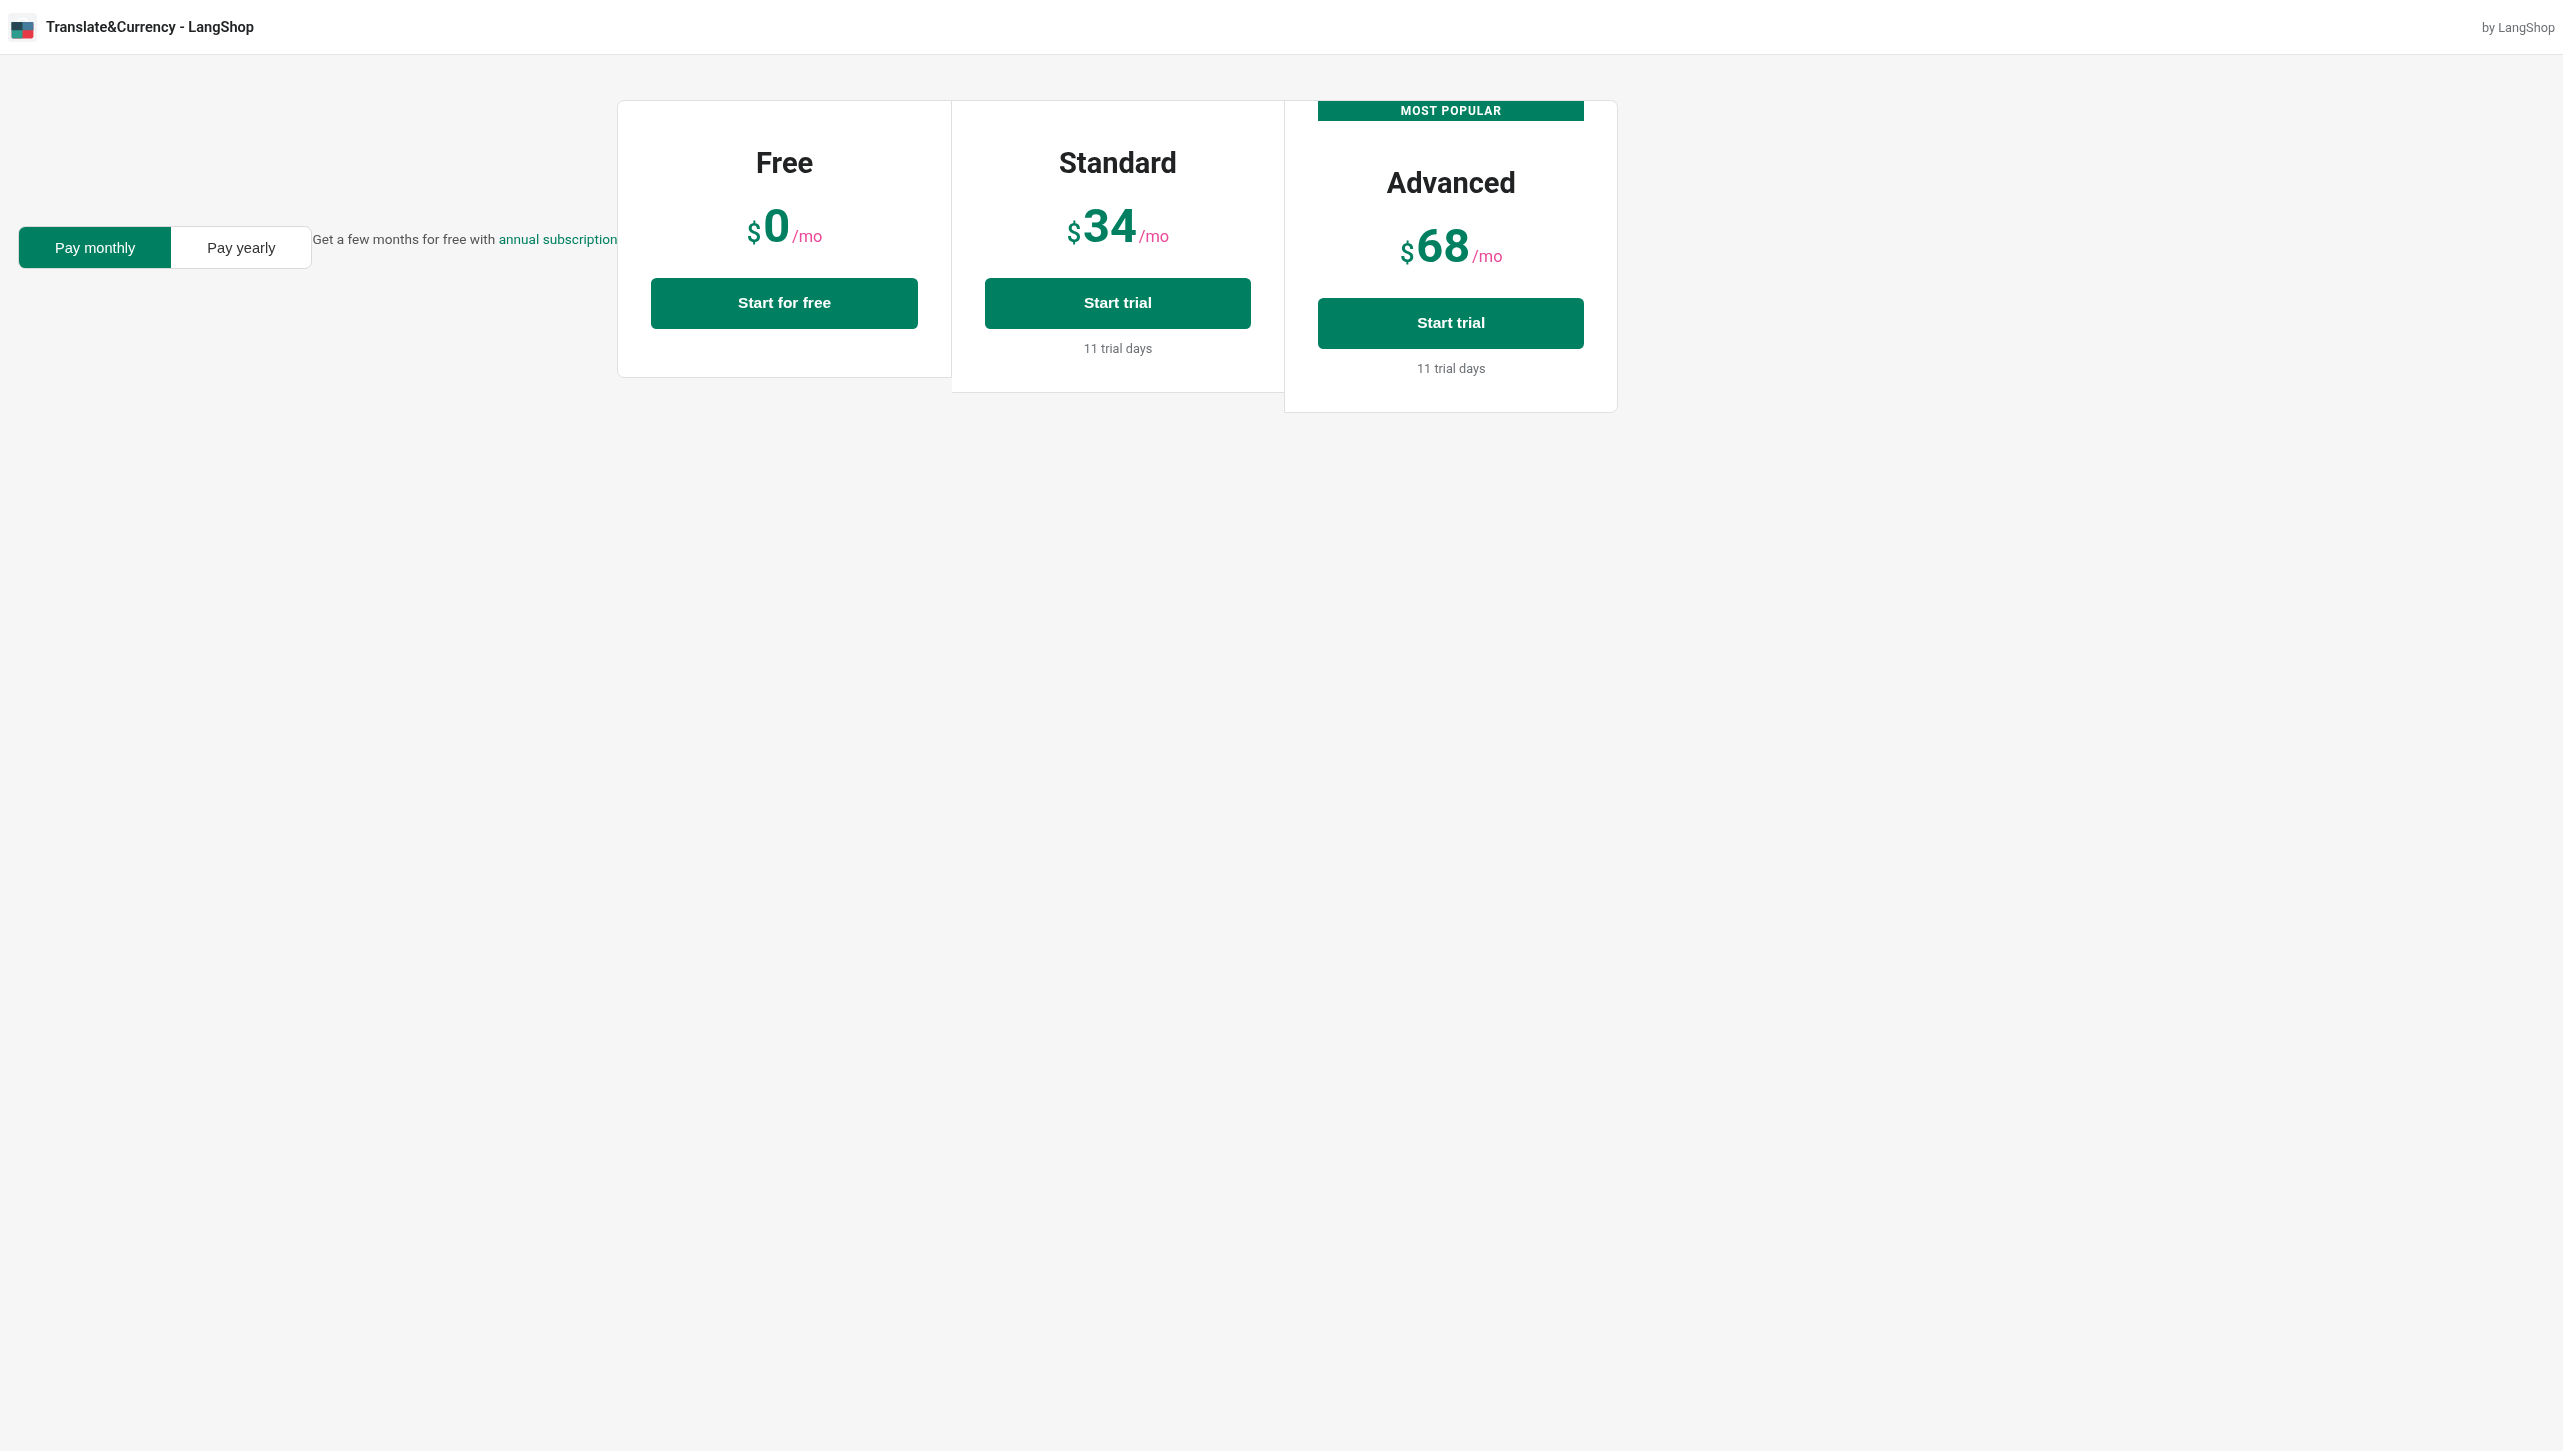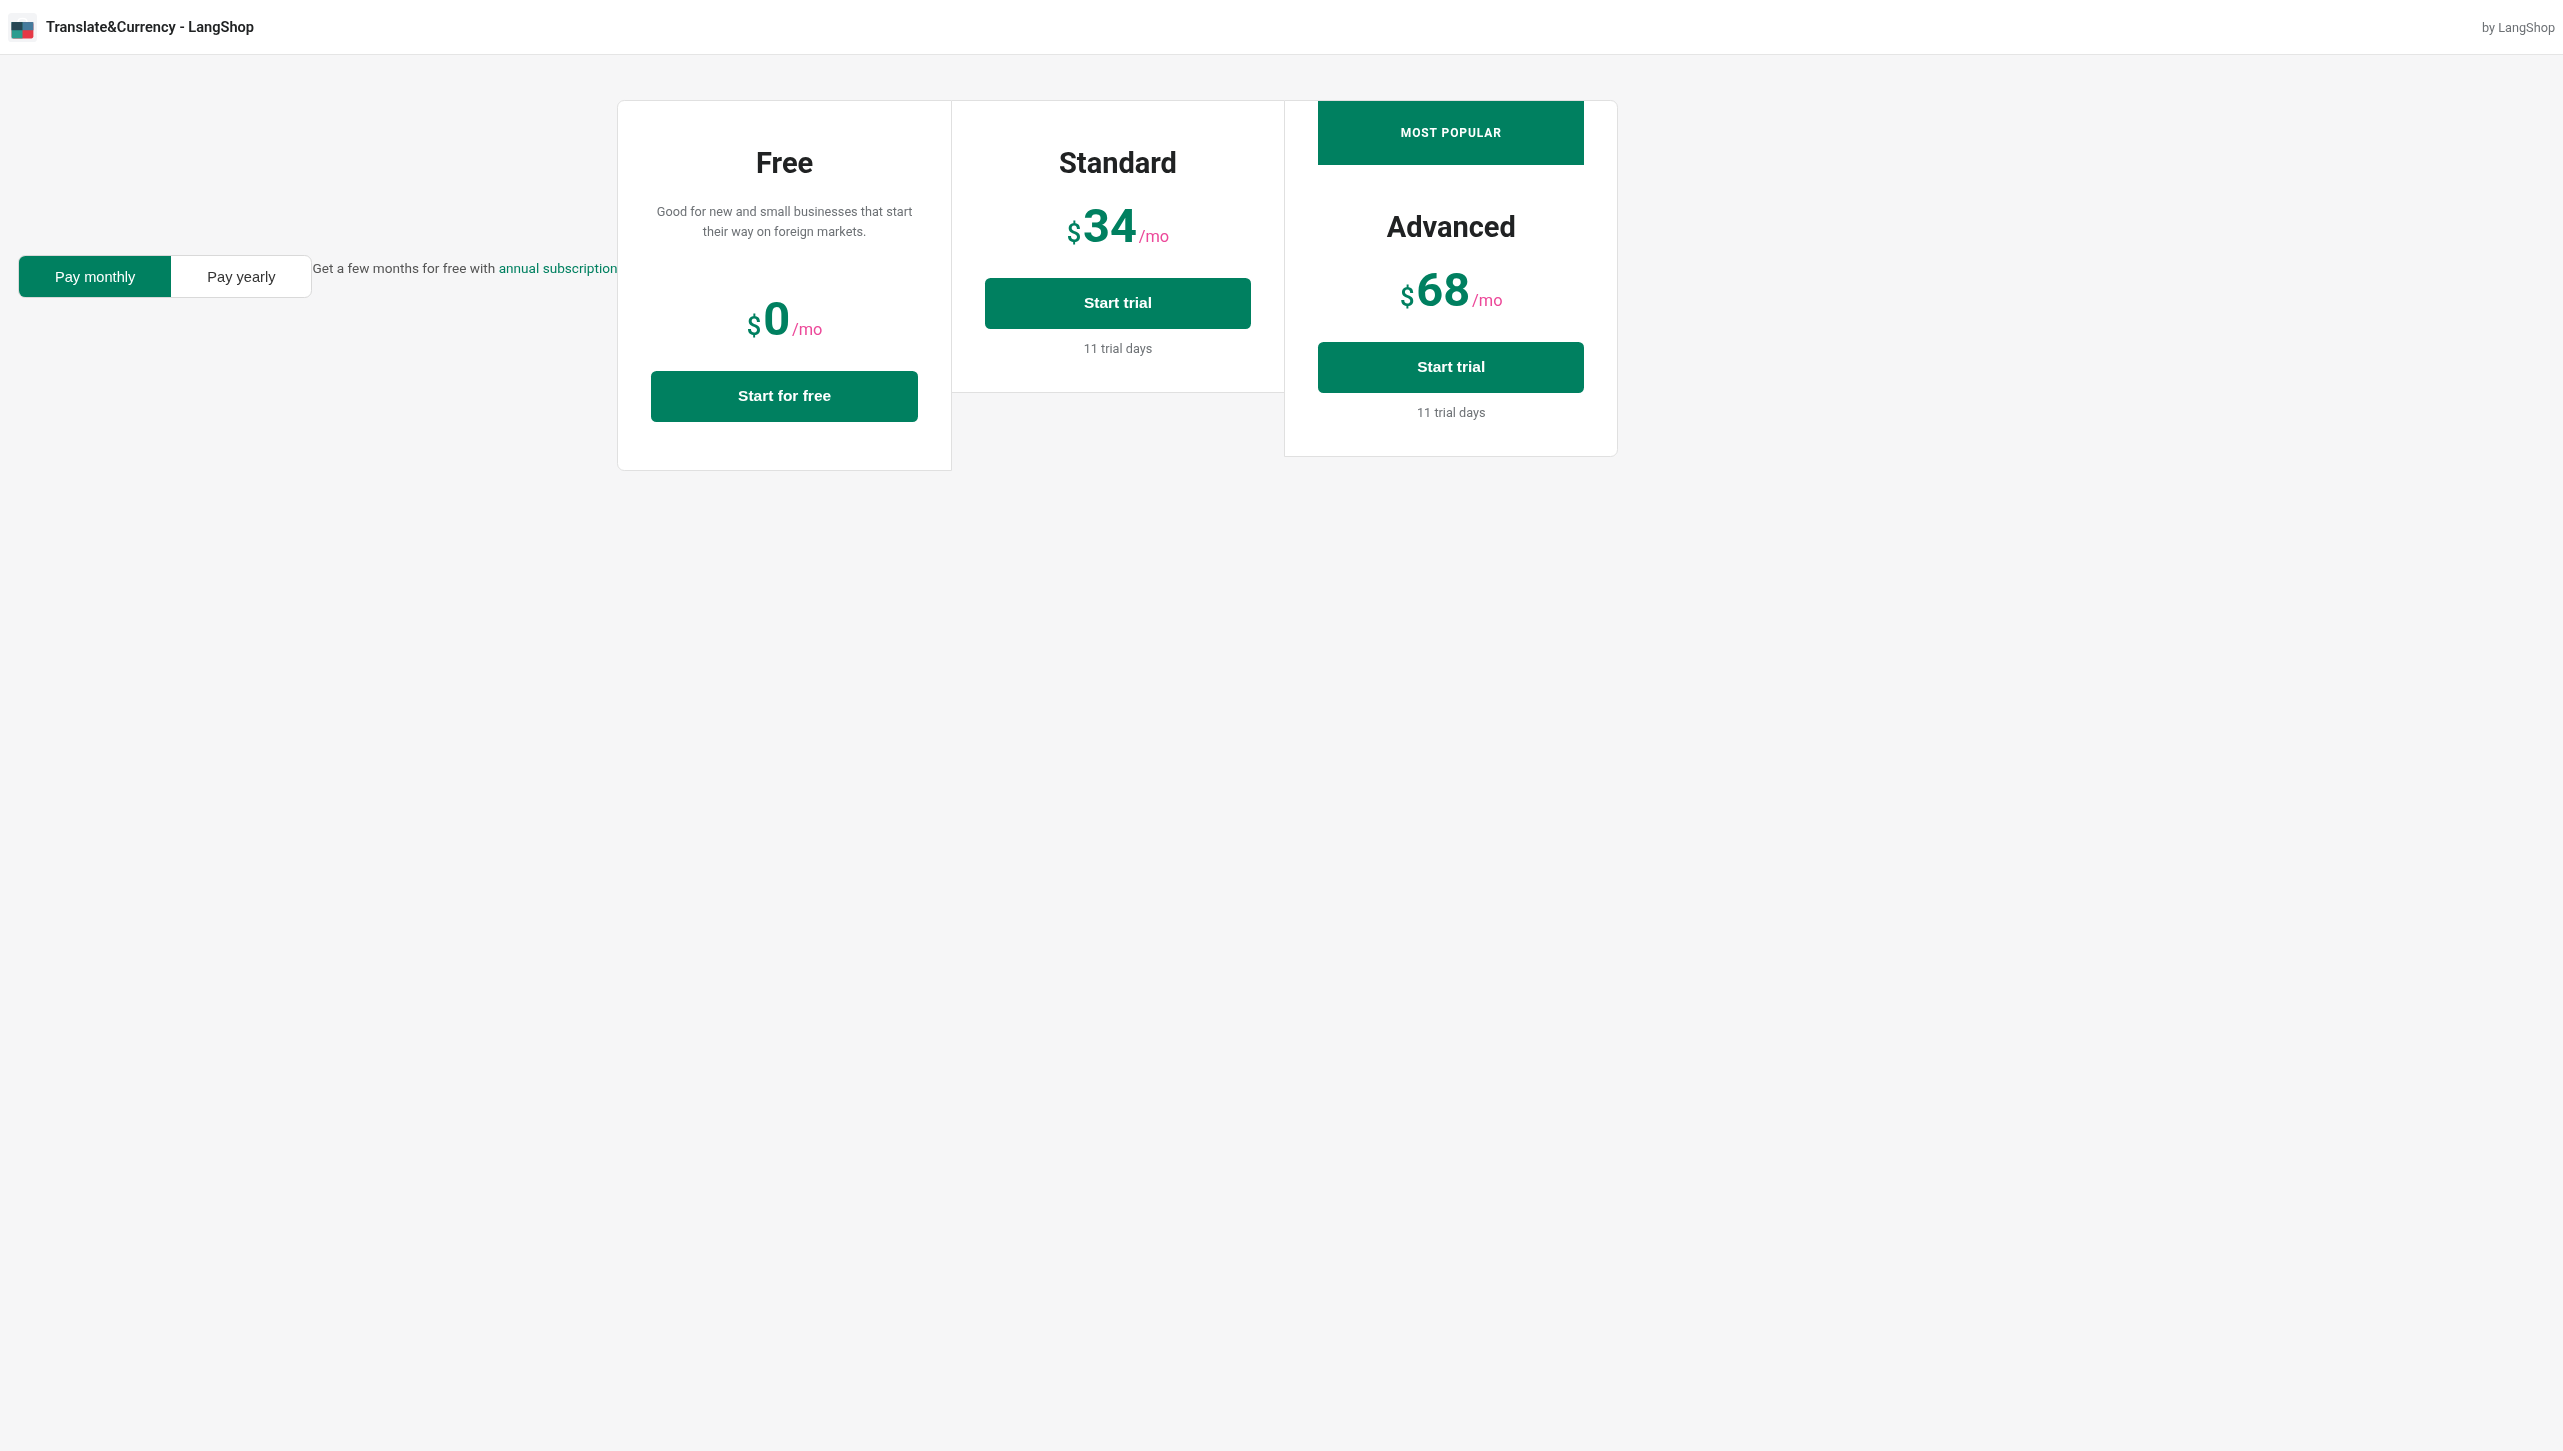--- a/index.html
+++ b/index.html
@@ -136,7 +136,7 @@
       font-weight: 700;
       letter-spacing: 0.9px;
       text-align: center;
-      padding: 25px 0;
+      padding: 3px 0;
       width: 100%;
       margin-bottom: 45px;
     }

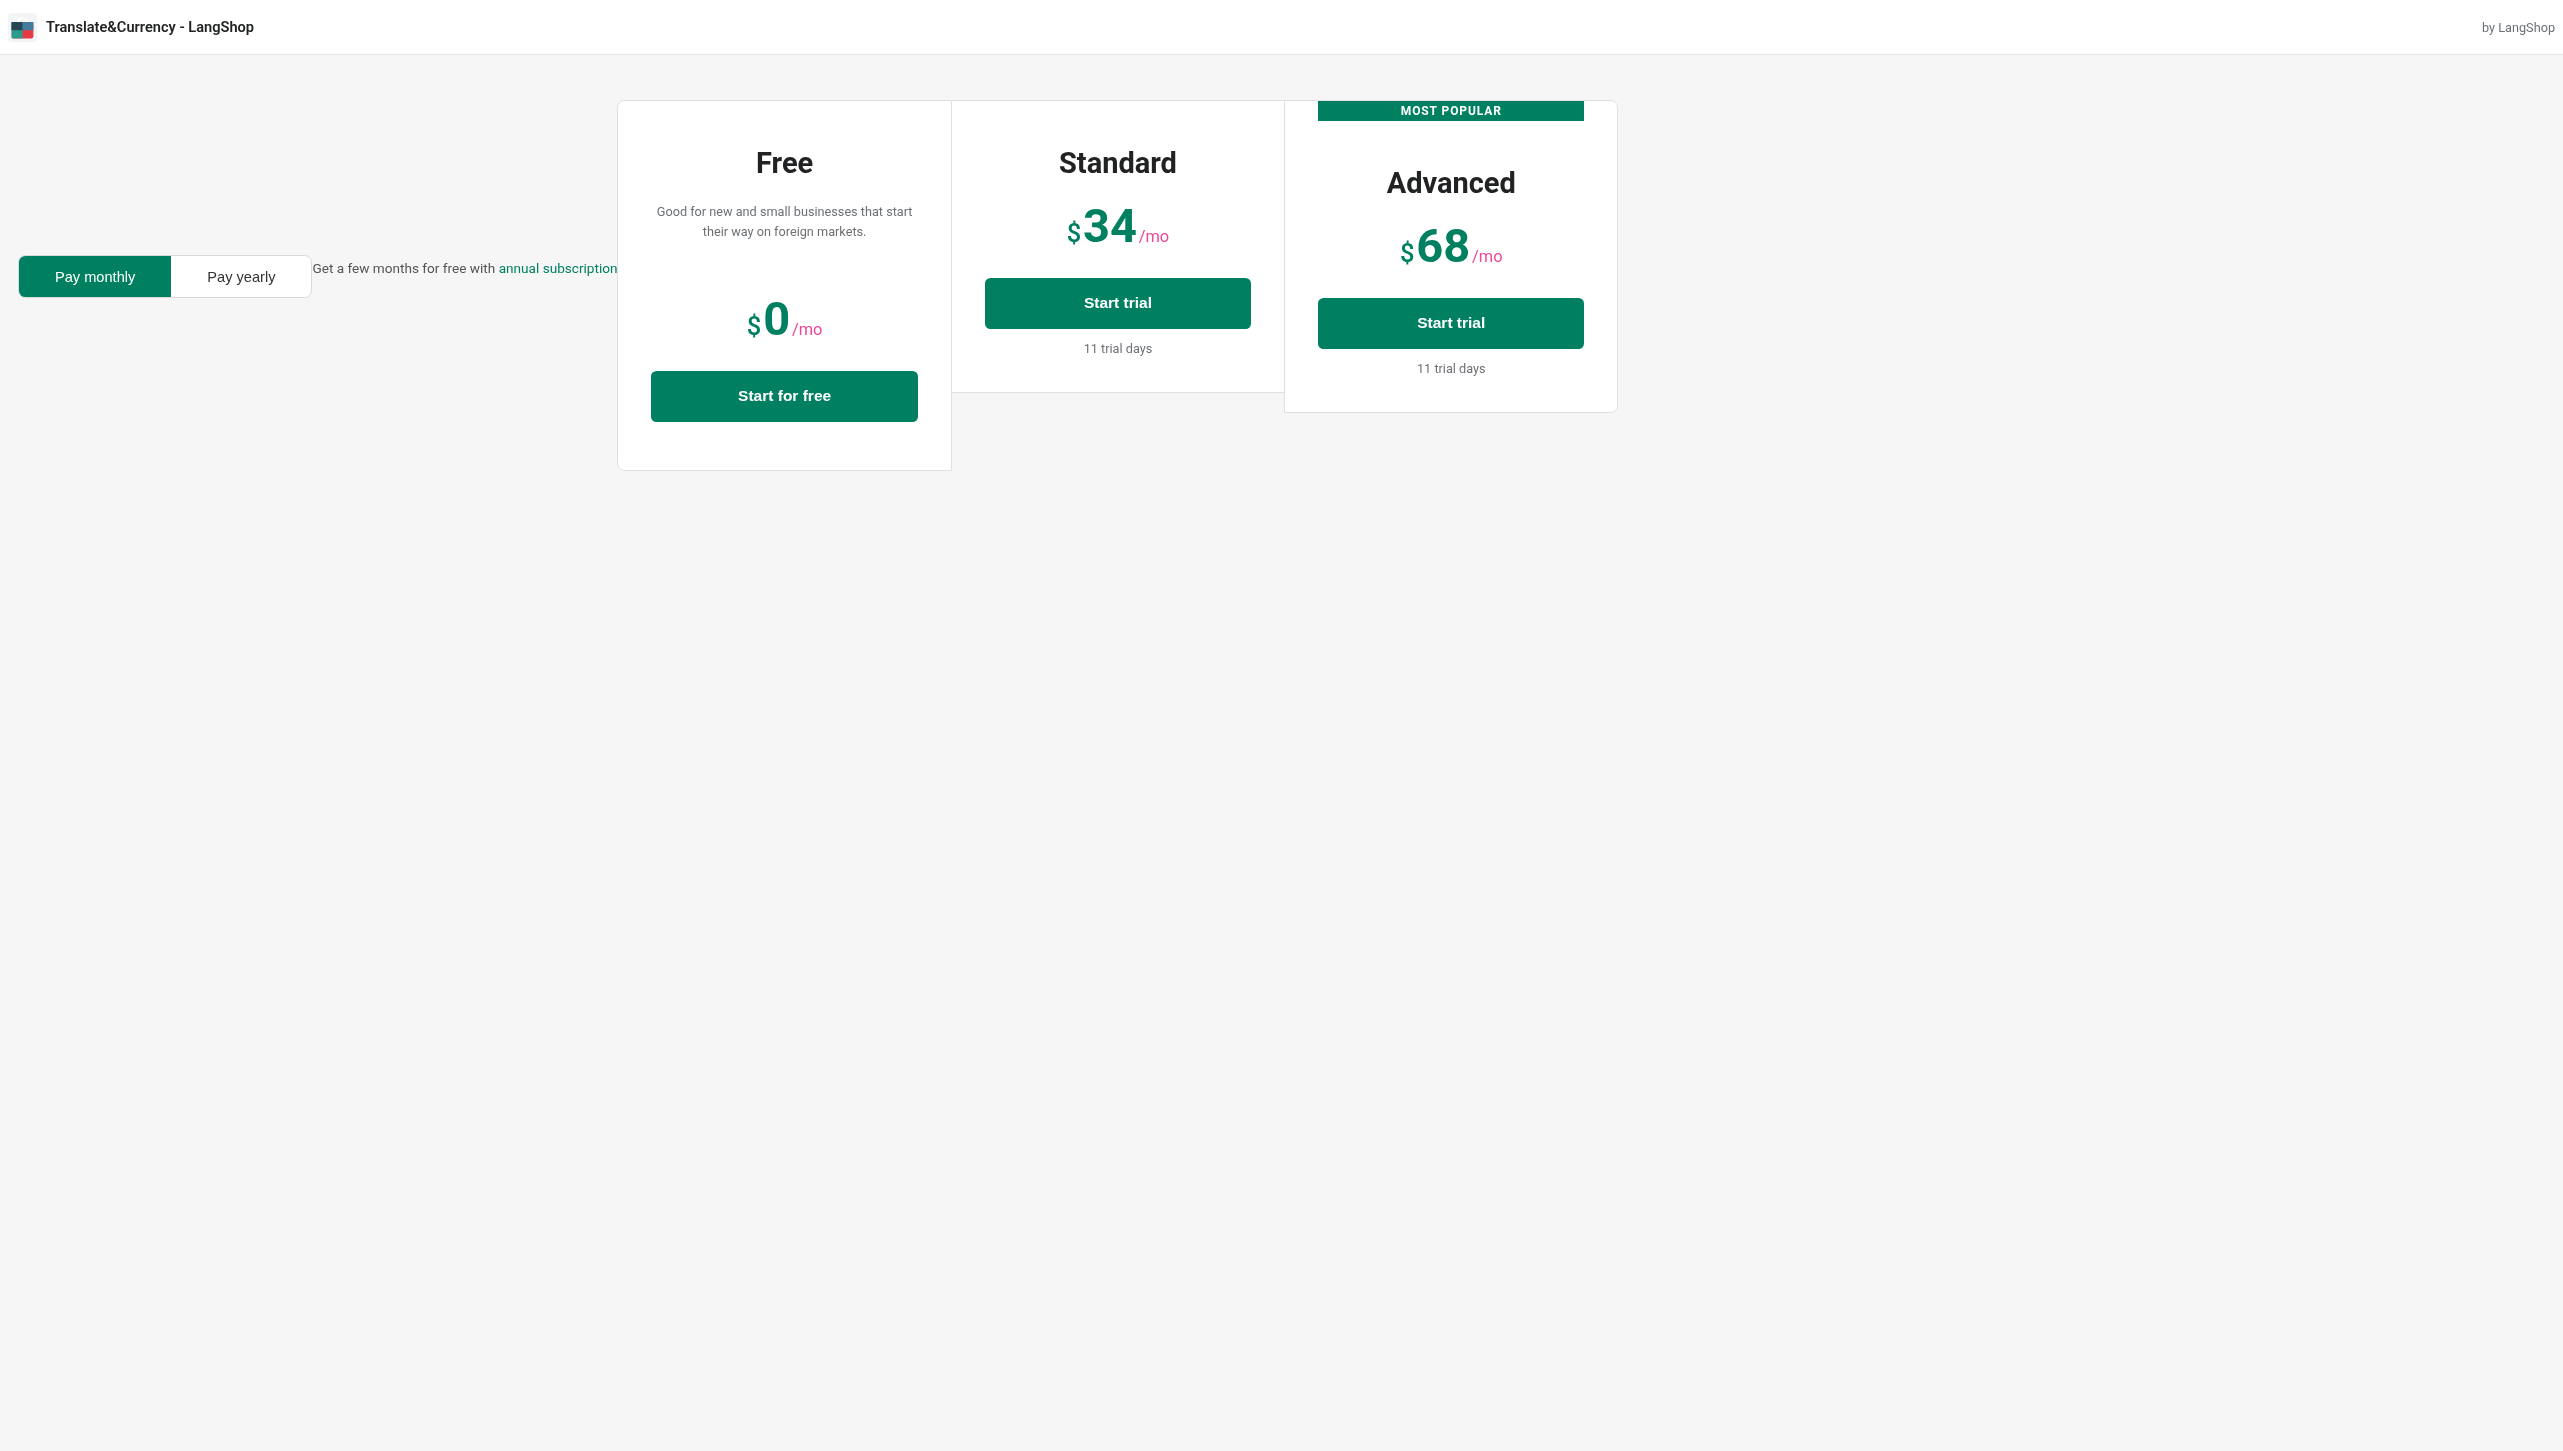--- a/index.html
+++ b/index.html
@@ -240,7 +240,6 @@
 
       <div class="pricing-card">
         <h2 class="plan-name">Free</h2>
-        <p class="plan-description">Good for new and small businesses that start their way on foreign markets.</p>
         <div class="price-display">
           <span class="price-dollar">$</span>
           <span class="price-amount">0</span>

